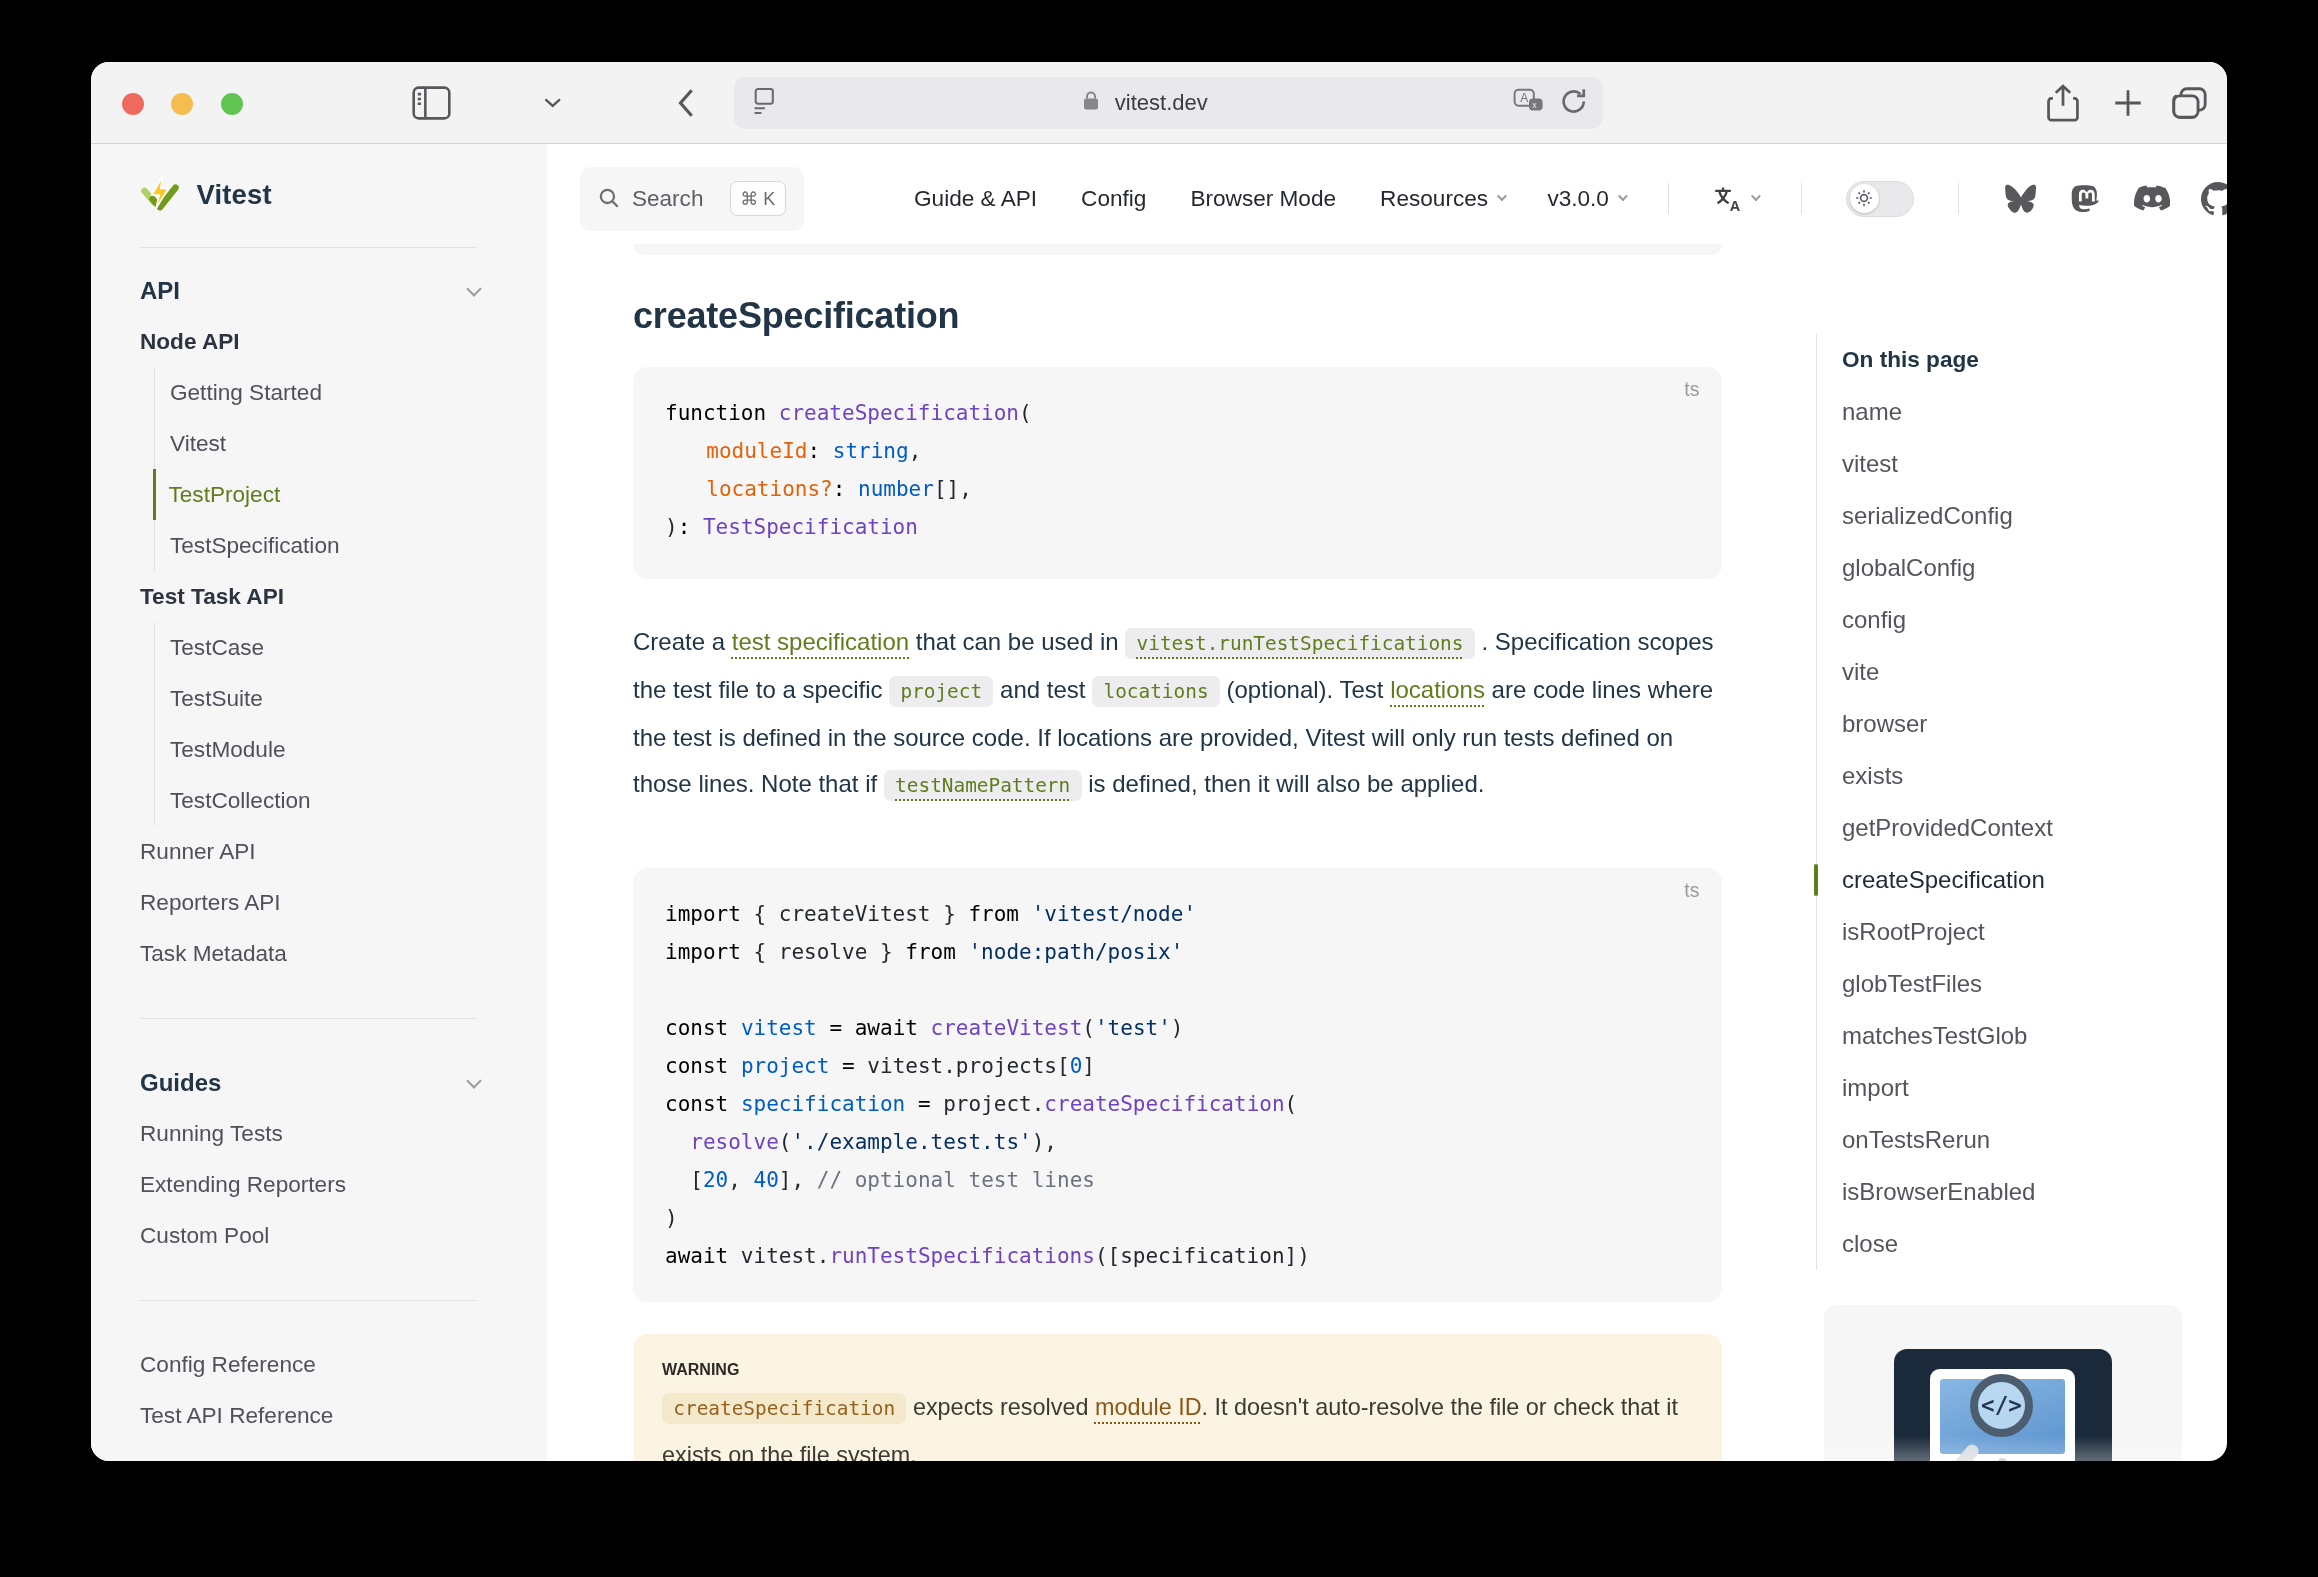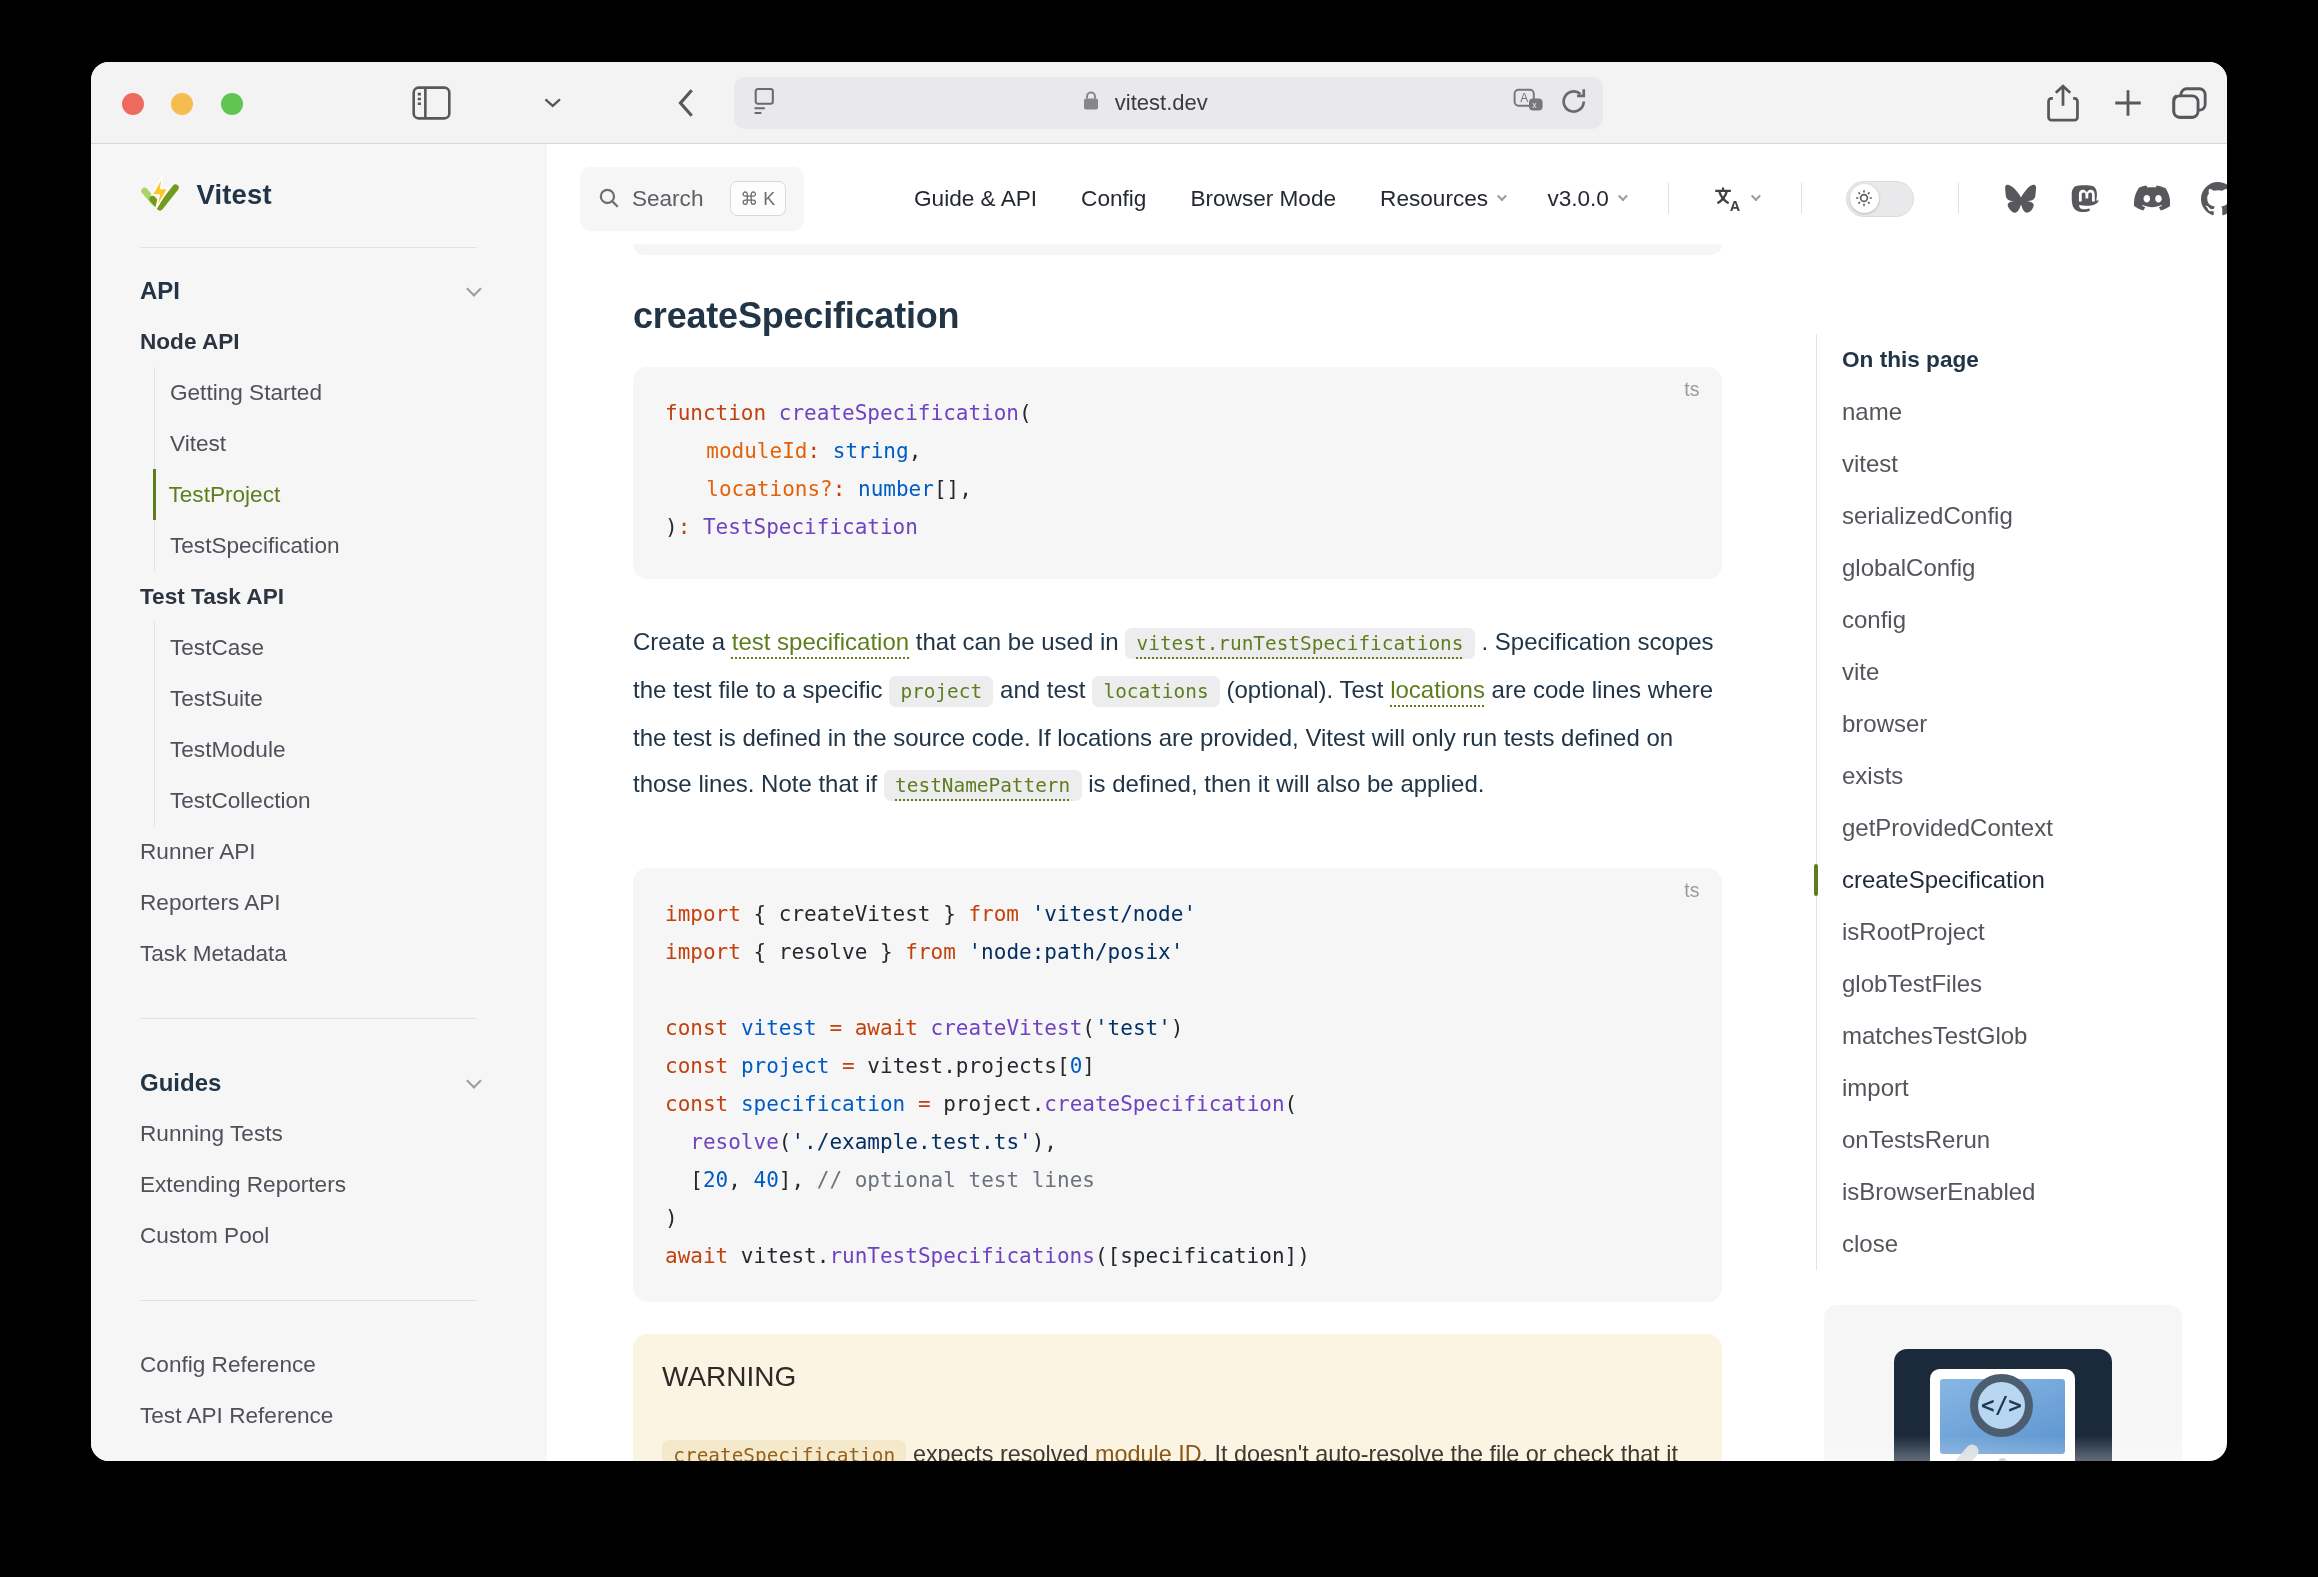--- a/index.html
+++ b/index.html
@@ -71,7 +71,7 @@
   .code-lang{position:absolute;right:22.6px;top:11.3px;font-size:19.4px;color:#9a9a9f;}
   pre{font-family:"DejaVu Sans Mono",monospace;font-size:21px;line-height:38px;color:#24292e;}
   .cl{white-space:pre;}
-  .tk-k{color:#c2410c;} .tk-f{color:#6f42c1;} .tk-prm{color:#e36209;margin-left:16px;}
+  .tk-k{color:#000000;} .tk-f{color:#6f42c1;} .tk-prm{color:#e36209;margin-left:16px;}
   .tk-t{color:#005cc5;} .tk-n{color:#005cc5;} .tk-s{color:#032f62;} .tk-c{color:#6a737d;} .tk-p{color:#24292e;}
   .para{position:absolute;left:542px;top:557px;width:1102px;font-size:24px;line-height:46px;
     color:var(--txt1);}

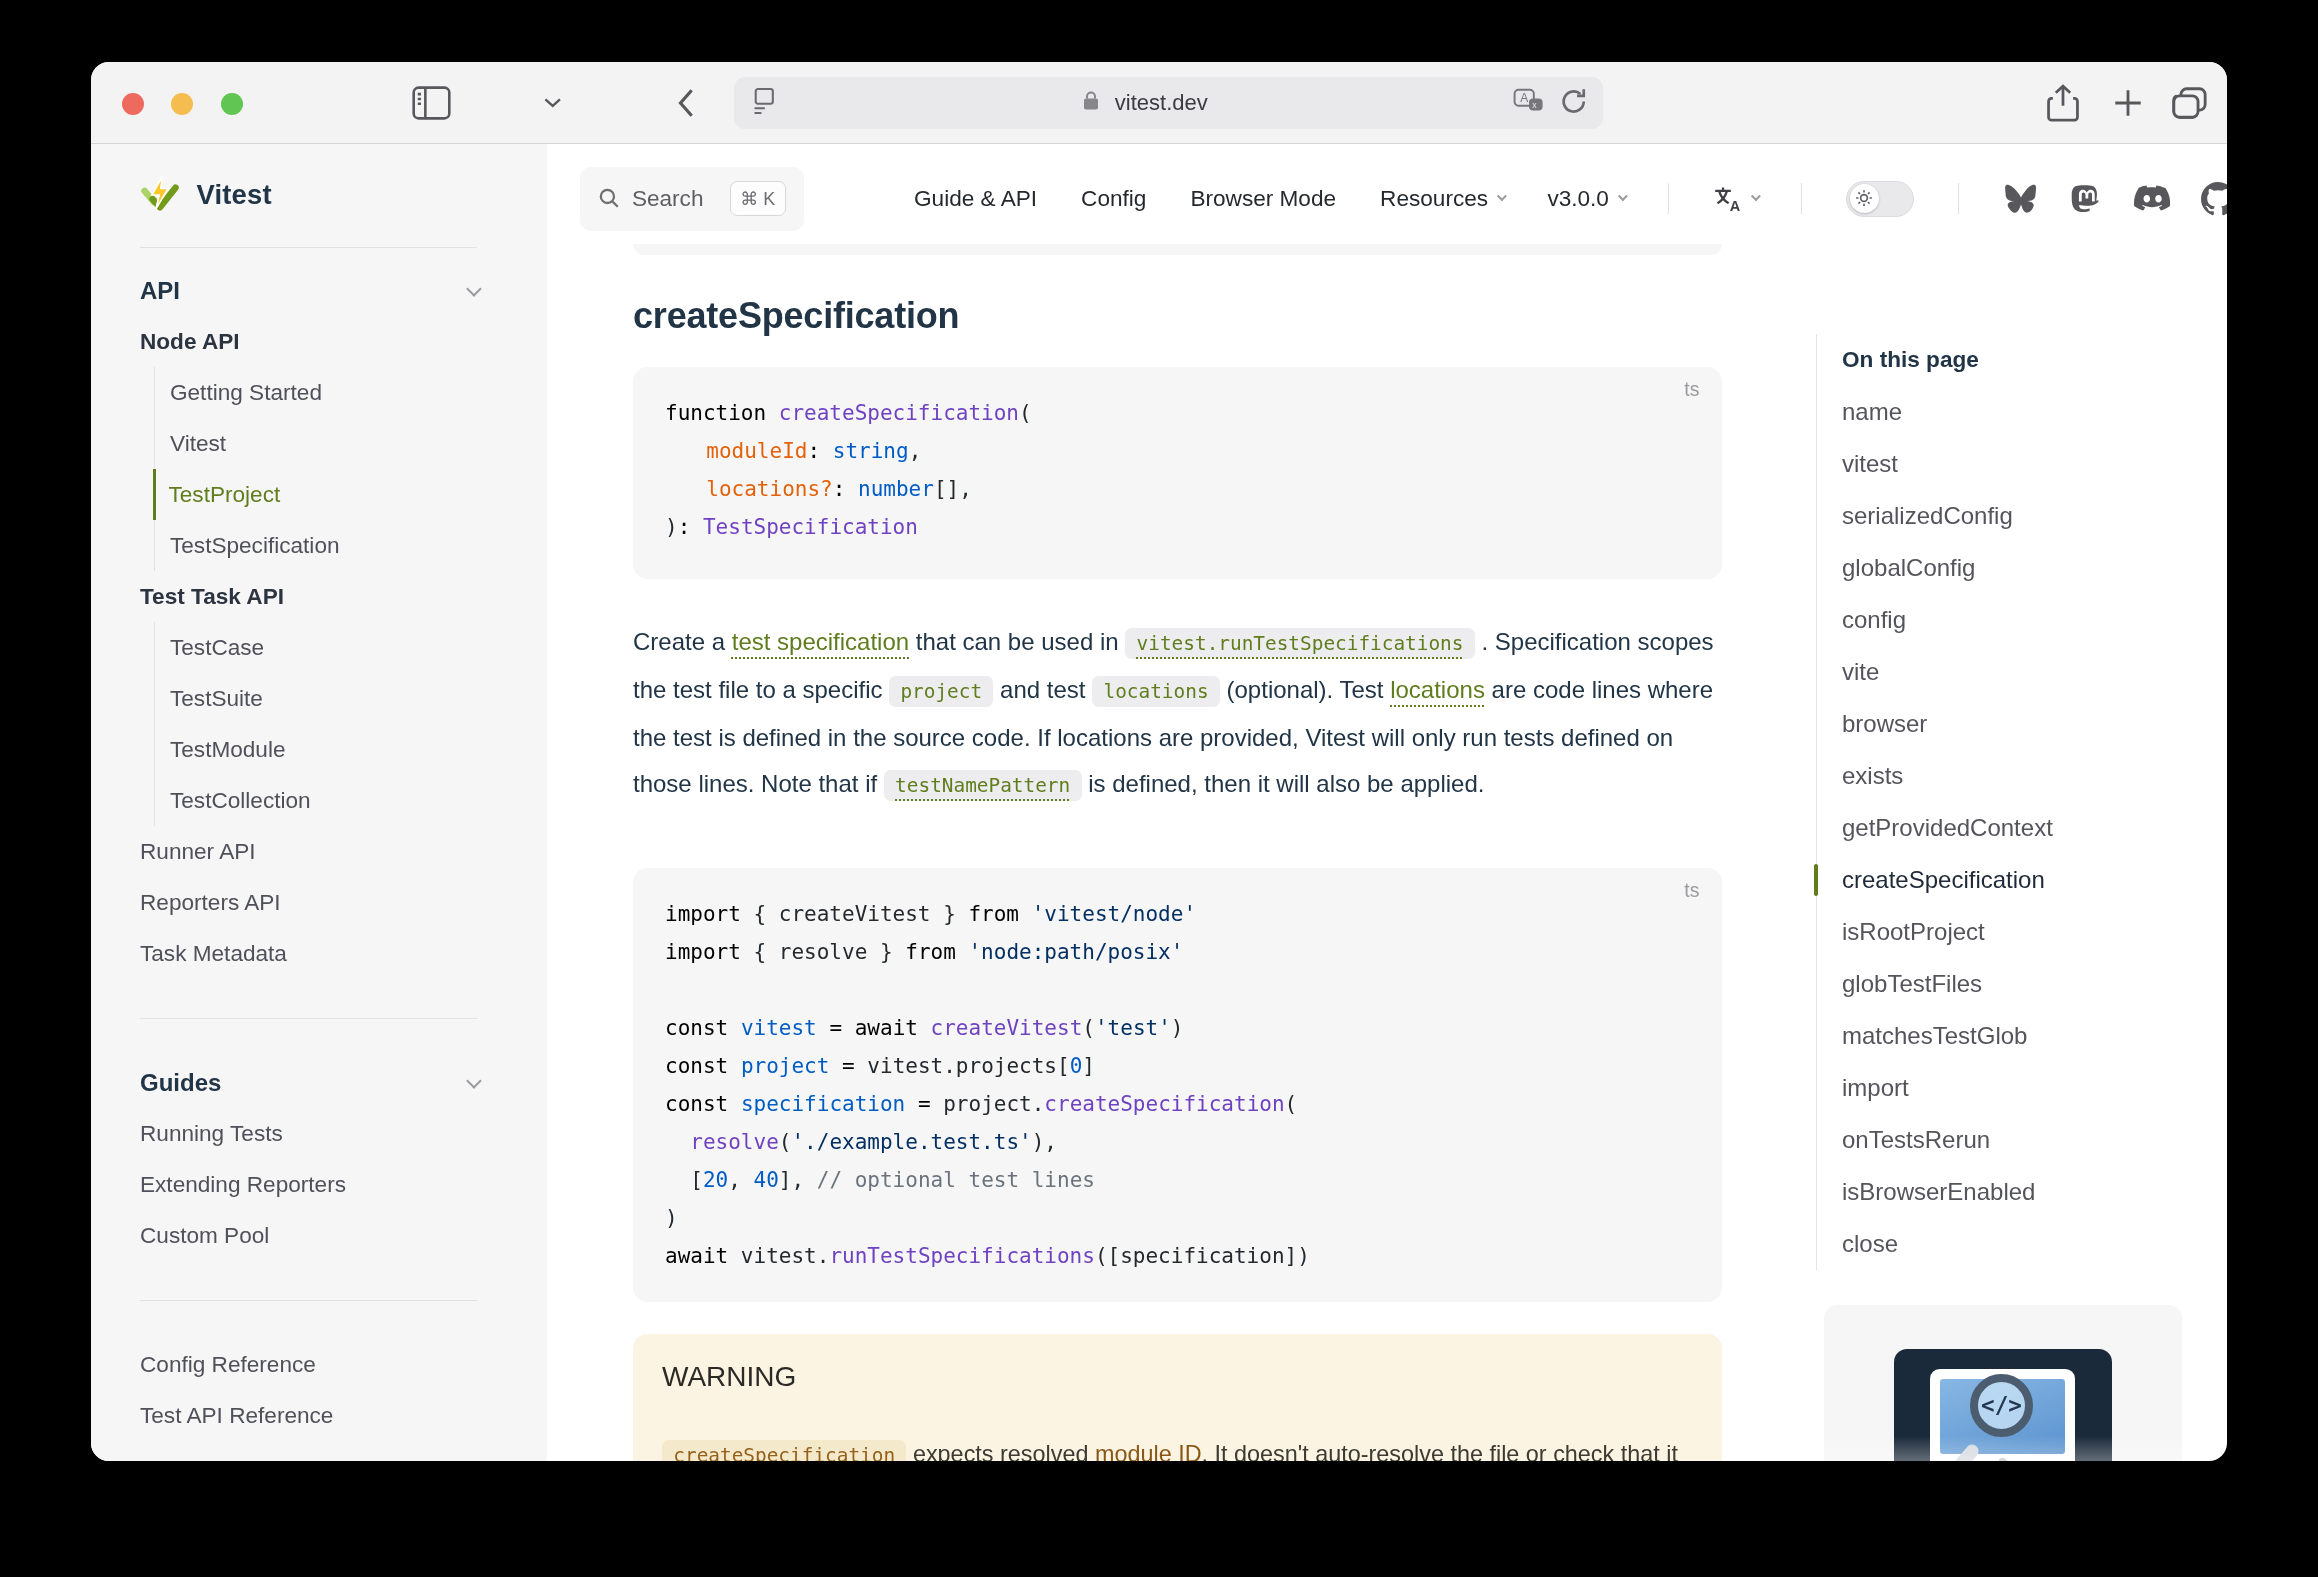--- a/index.html
+++ b/index.html
@@ -81,7 +81,7 @@
   .tlink{color:var(--brand);text-decoration:underline dotted 1.6px;text-underline-offset:6.5px;cursor:pointer;}
   .warning{position:absolute;left:542px;top:1272px;width:1089px;height:202px;background:var(--warn-bg);
     border-radius:14.5px;padding:27.4px 29px;}
-  .warn-title{font-size:28px;font-weight:400;color:#2c2a26;margin-bottom:38px;}
+  .warn-title{font-size:16px;font-weight:700;color:#2c2a26;margin-bottom:5px;}
   .warn-body{font-size:23.4px;line-height:47px;color:#3d3a33;}
   .wchip{font-family:"DejaVu Sans Mono",monospace;font-size:19.4px;background:#f5e9cb;color:#94601c;
     border-radius:6.5px;padding:4px 11.3px;white-space:nowrap;}

